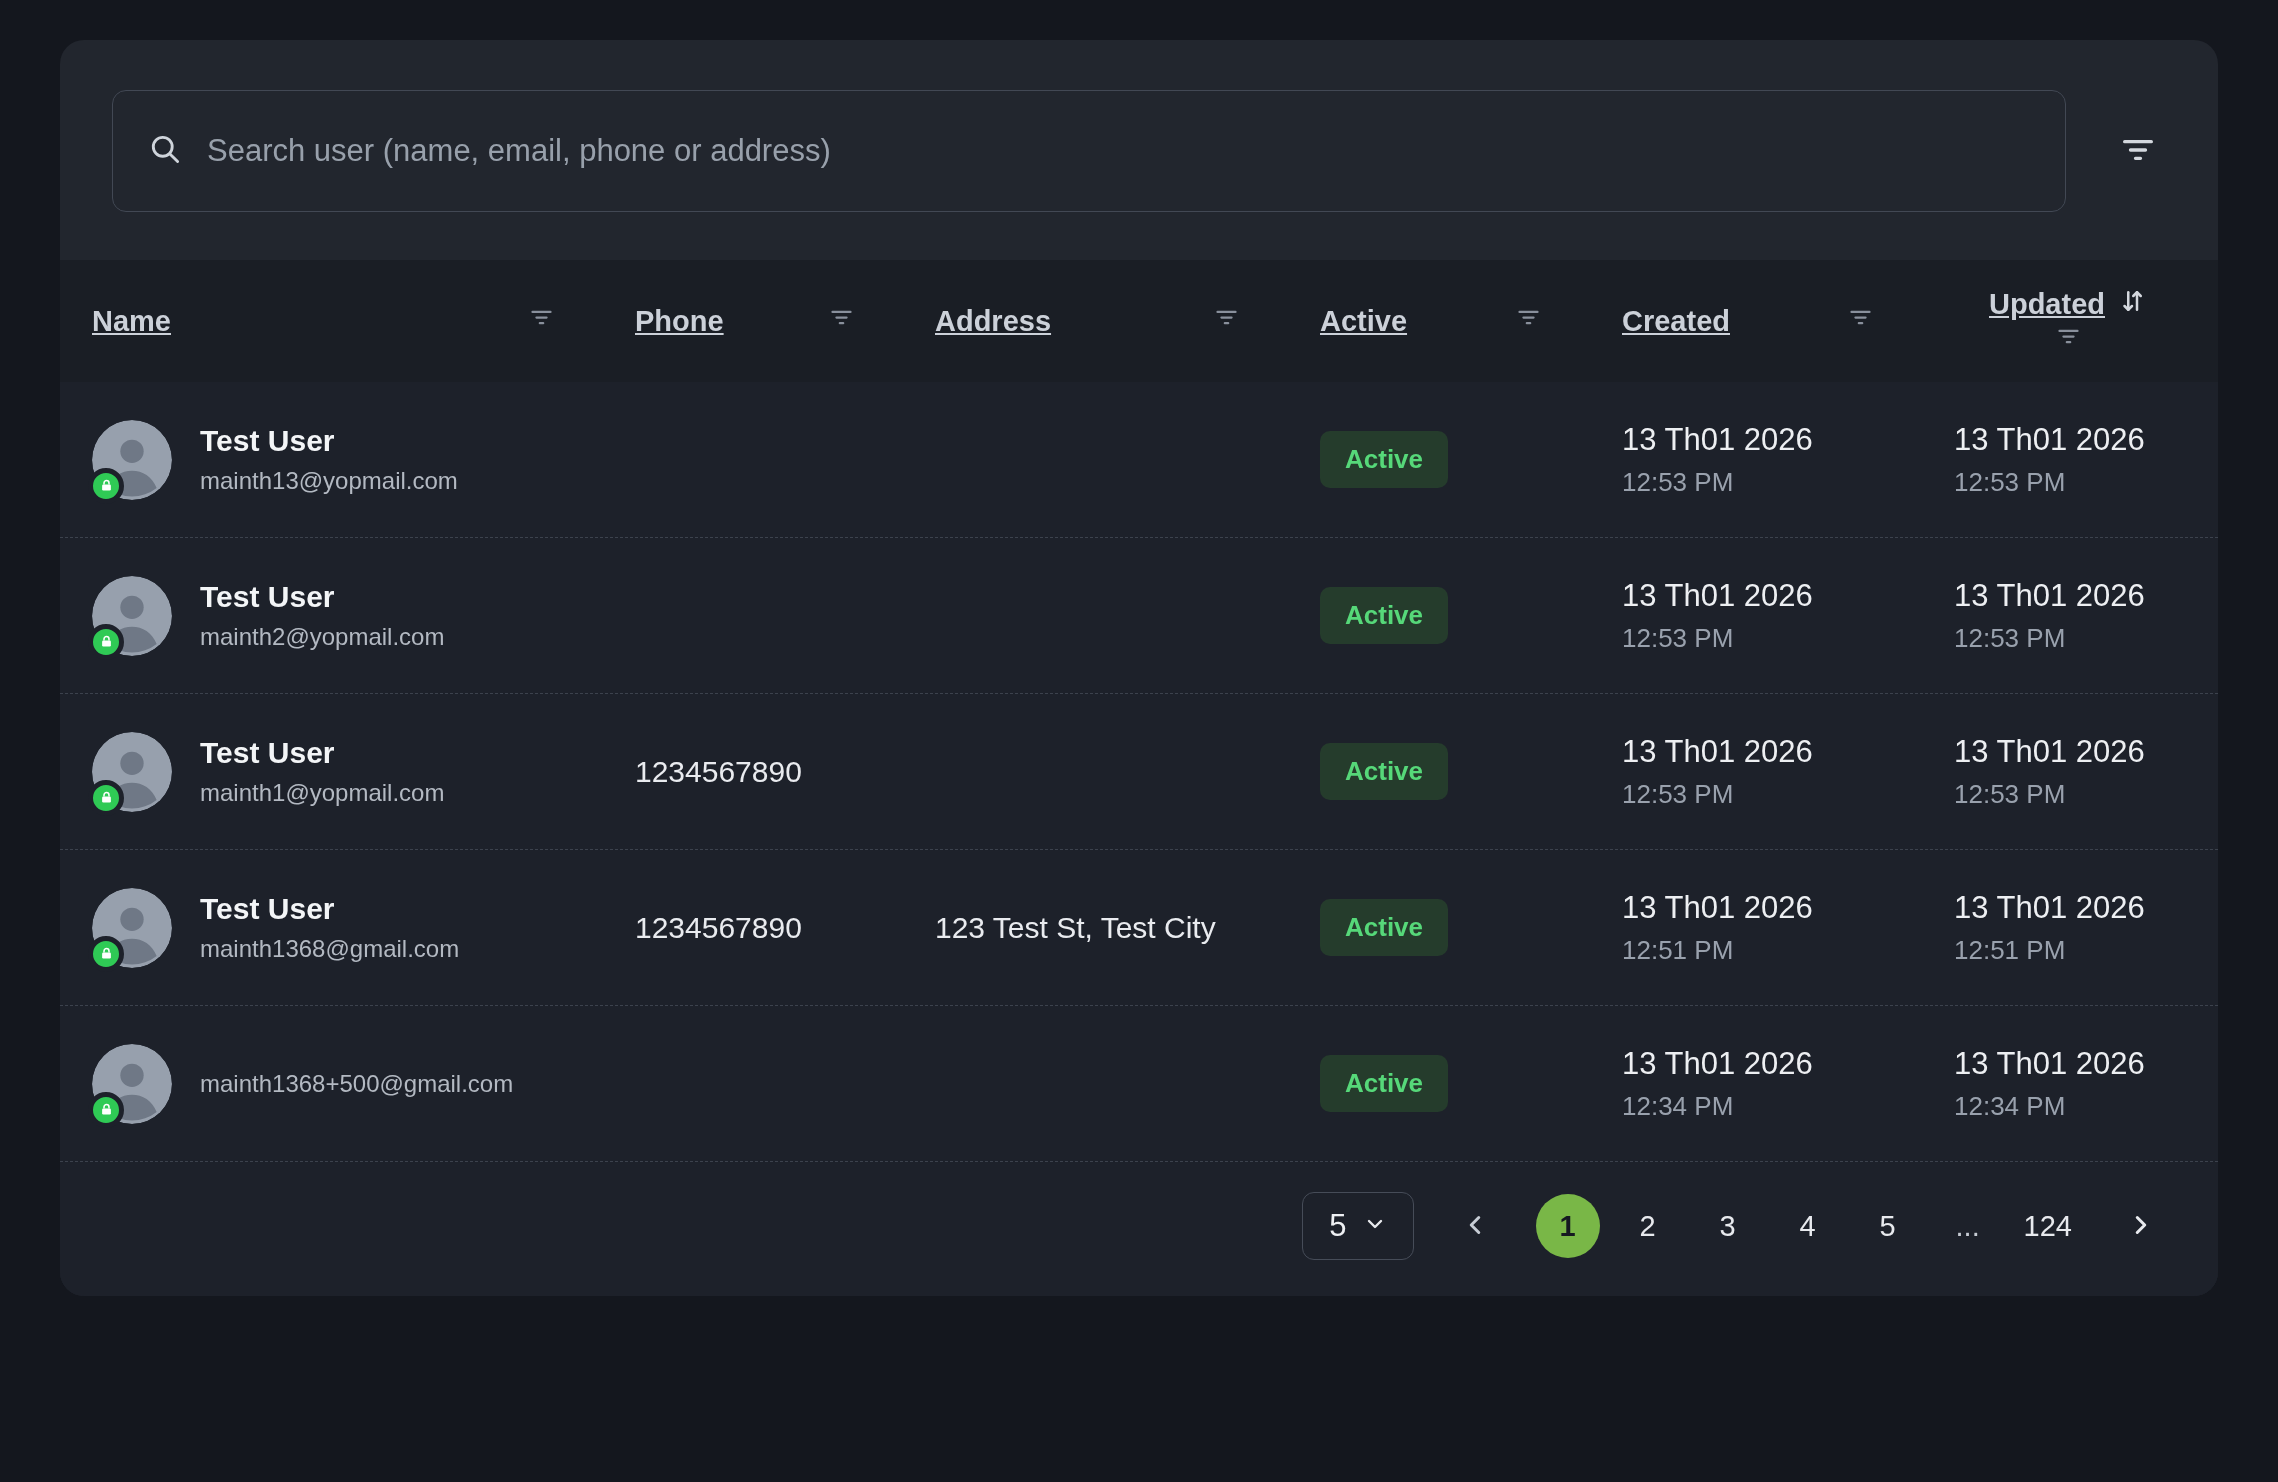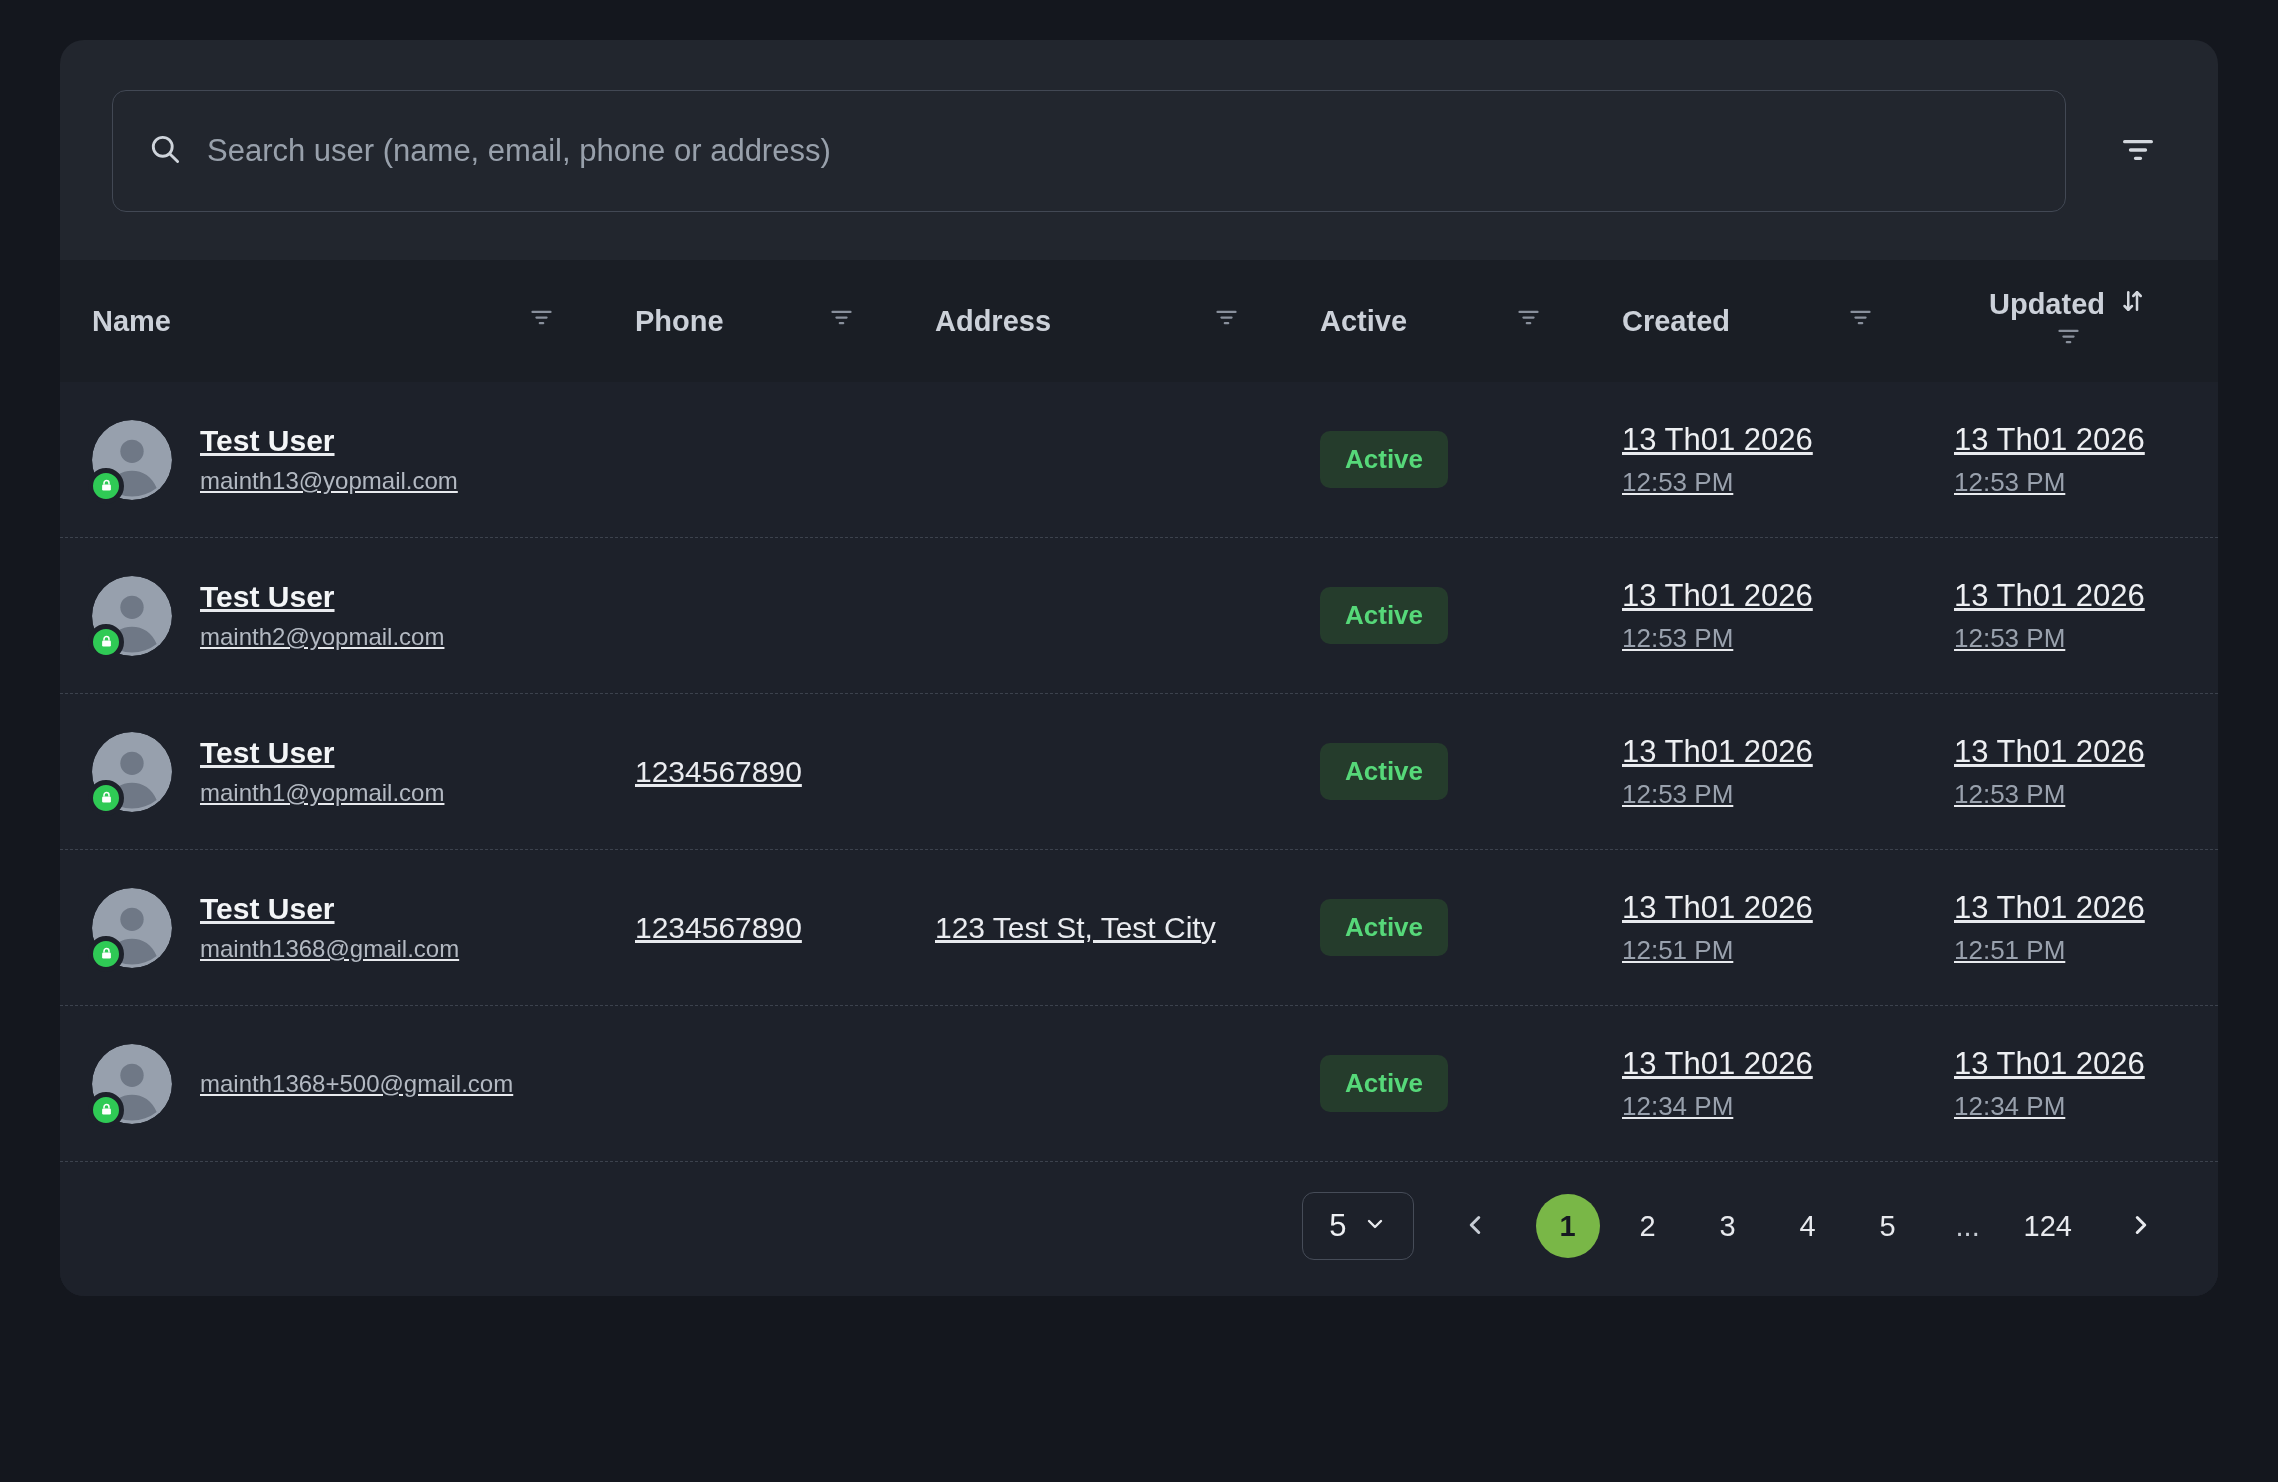--- a/index.html
+++ b/index.html
@@ -69,6 +69,7 @@
     font-size: 29px;
     font-weight: 700;
     color: #ccd1d9;
+    text-decoration: underline;
   }
   .th {
     display: flex;

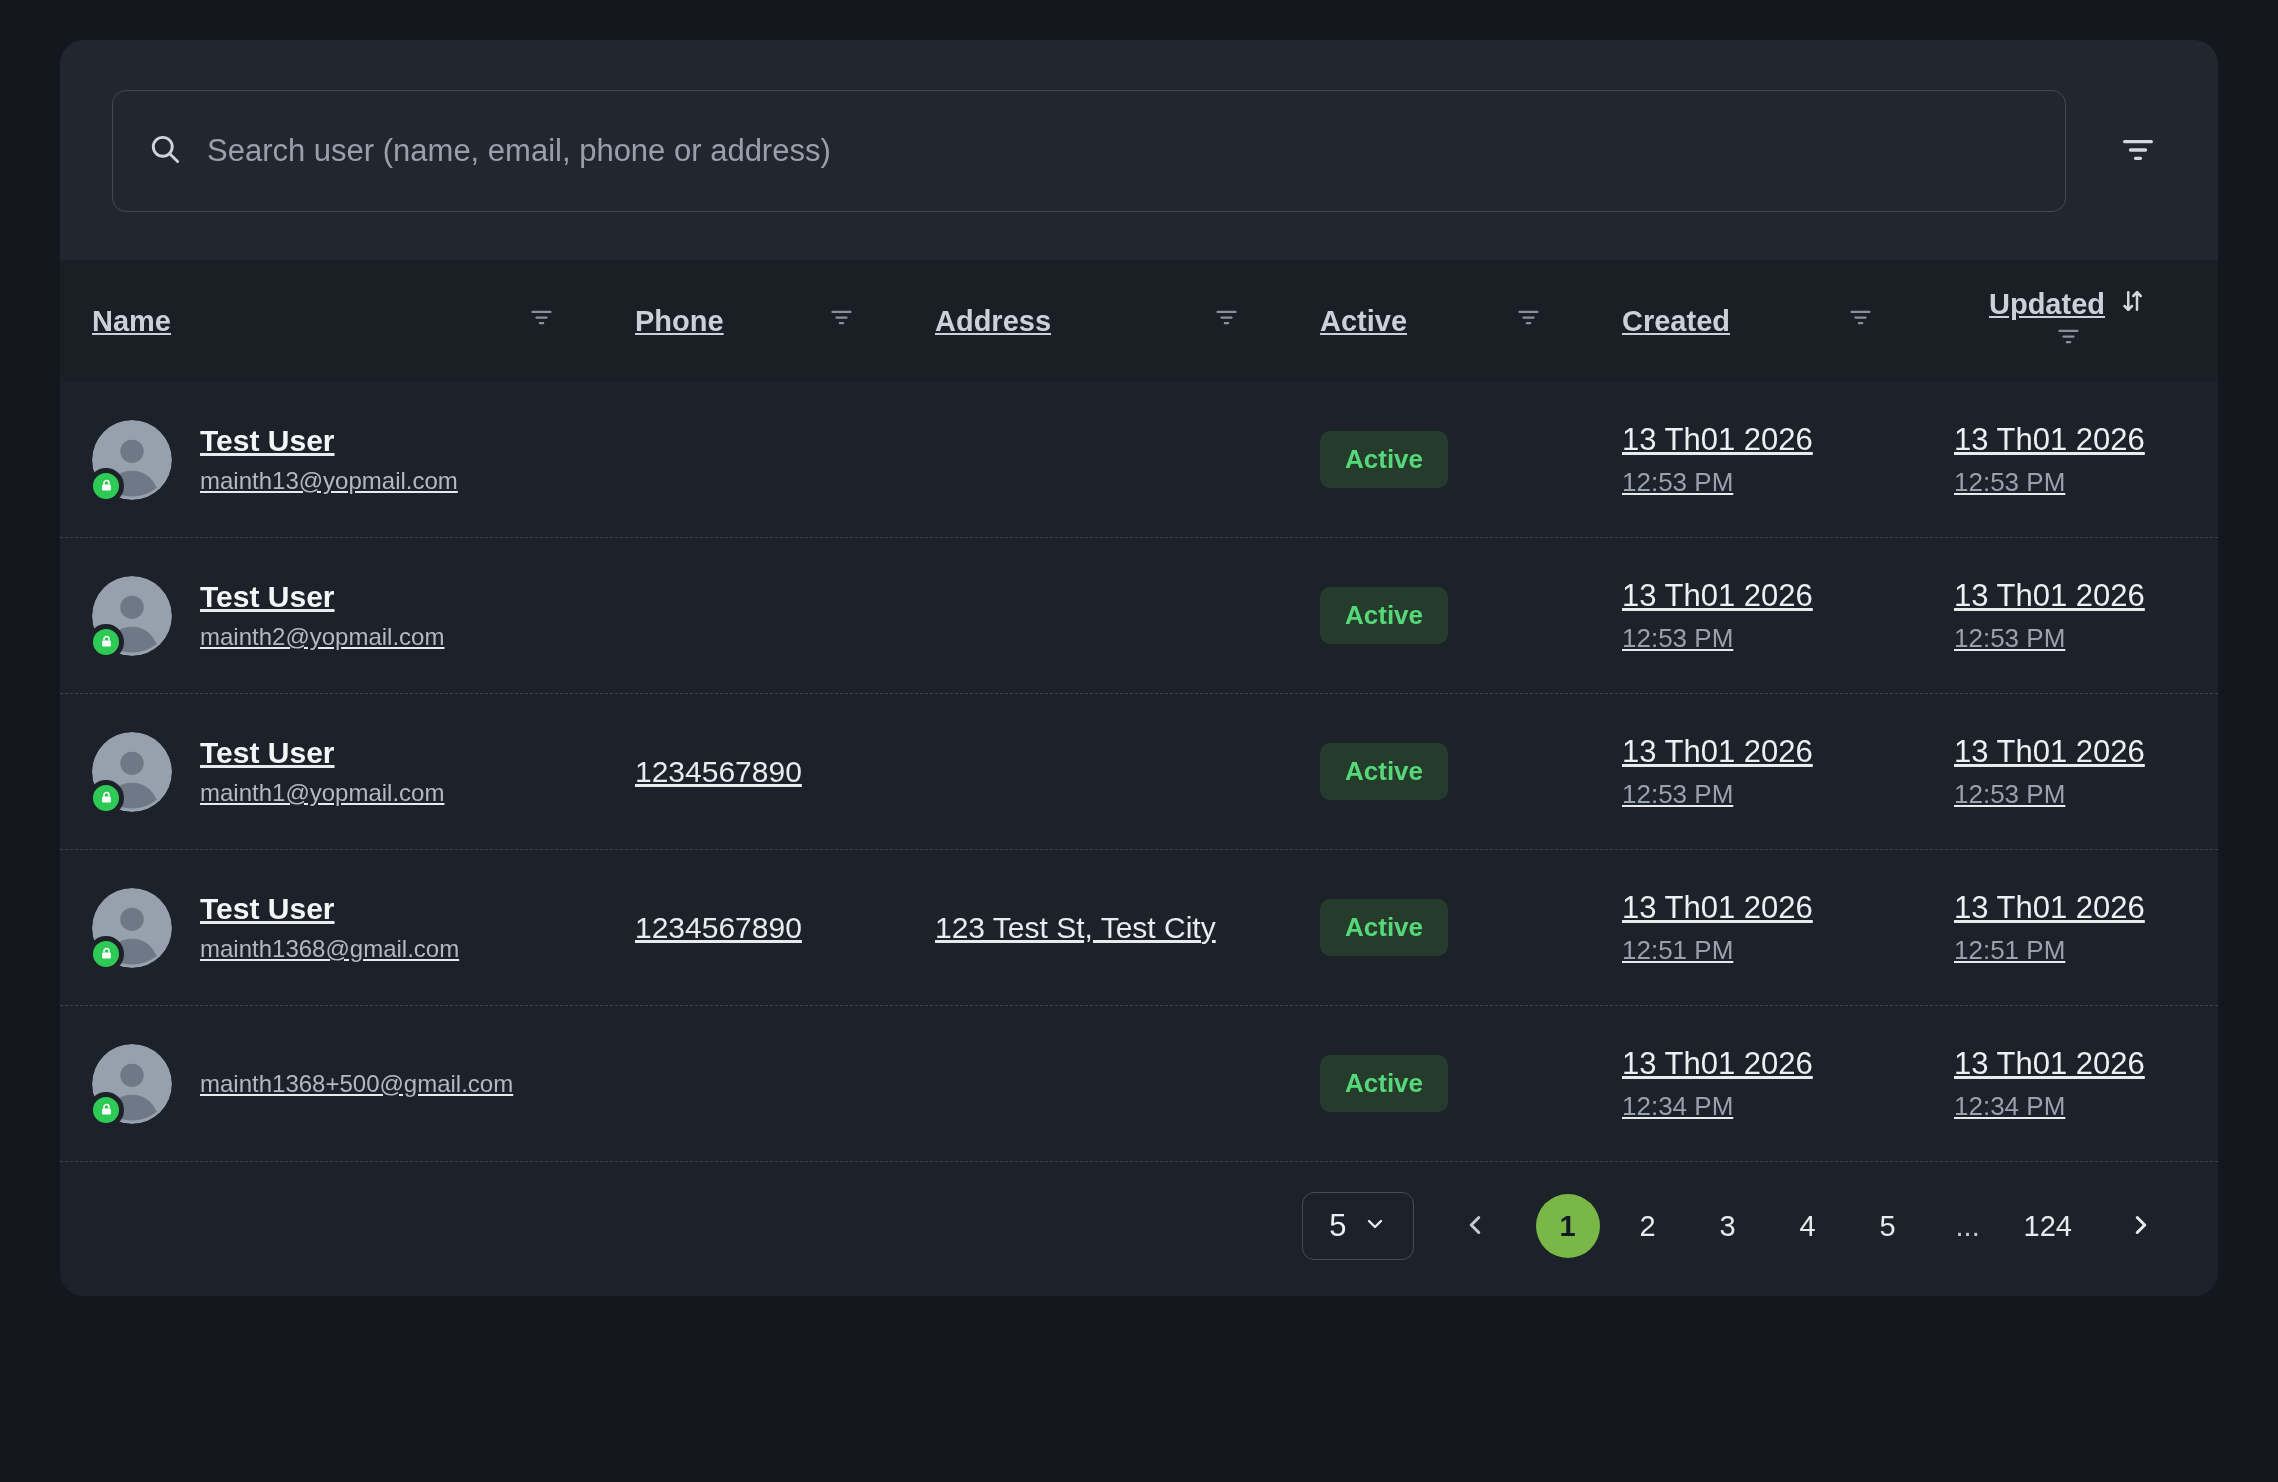--- a/index.html
+++ b/index.html
@@ -85,7 +85,6 @@
     height: 156px;
     border-bottom: 1px dashed #3c424d;
     cursor: pointer;
-    text-decoration: underline;
   }
   .cell { font-size: 30px; color: #e9ebef; }
   .name-cell {

